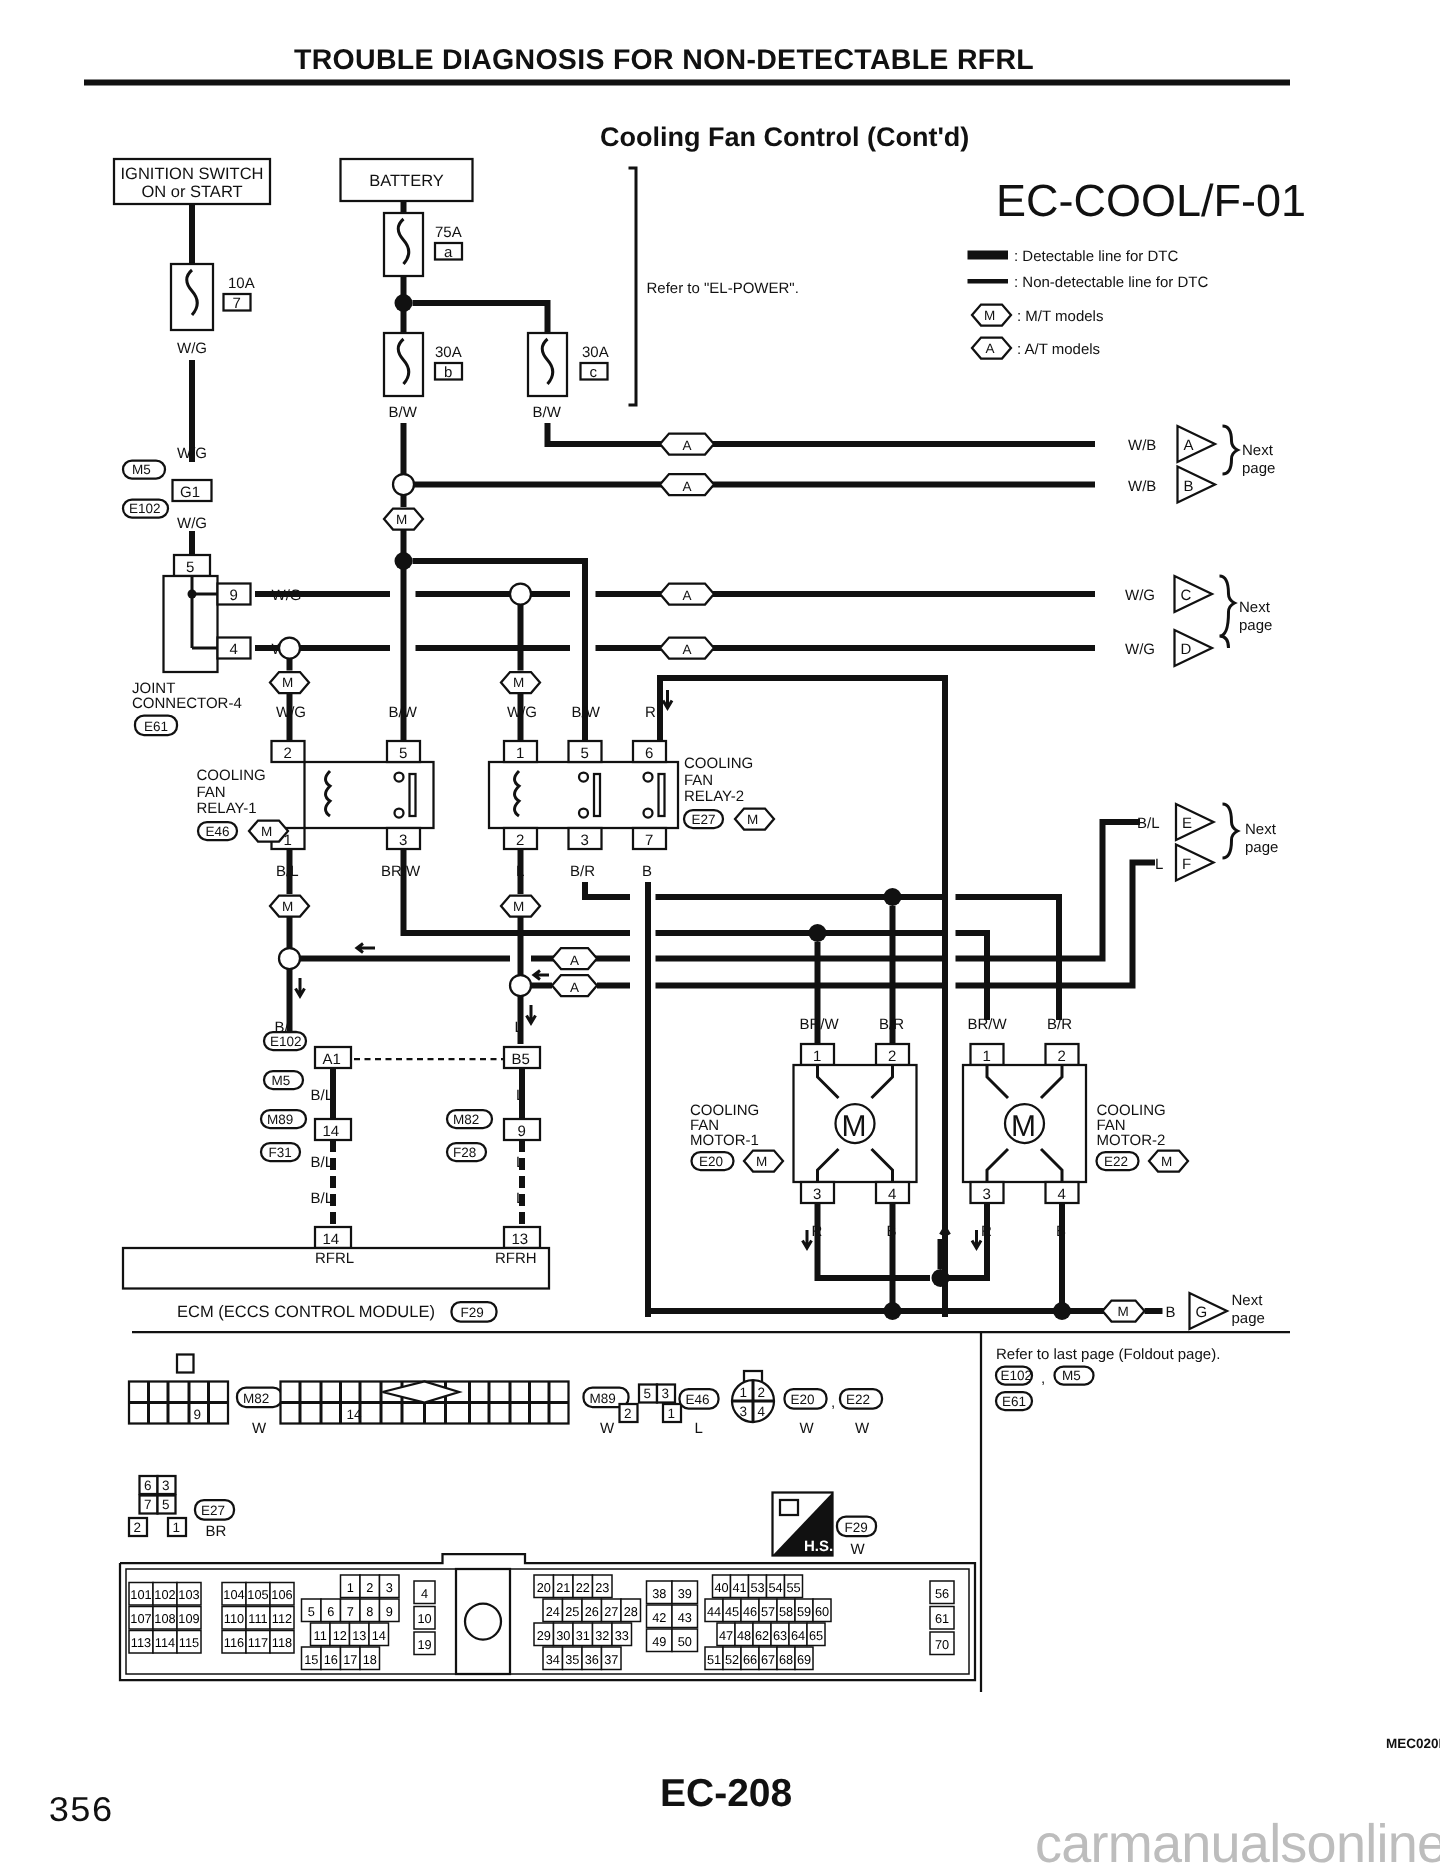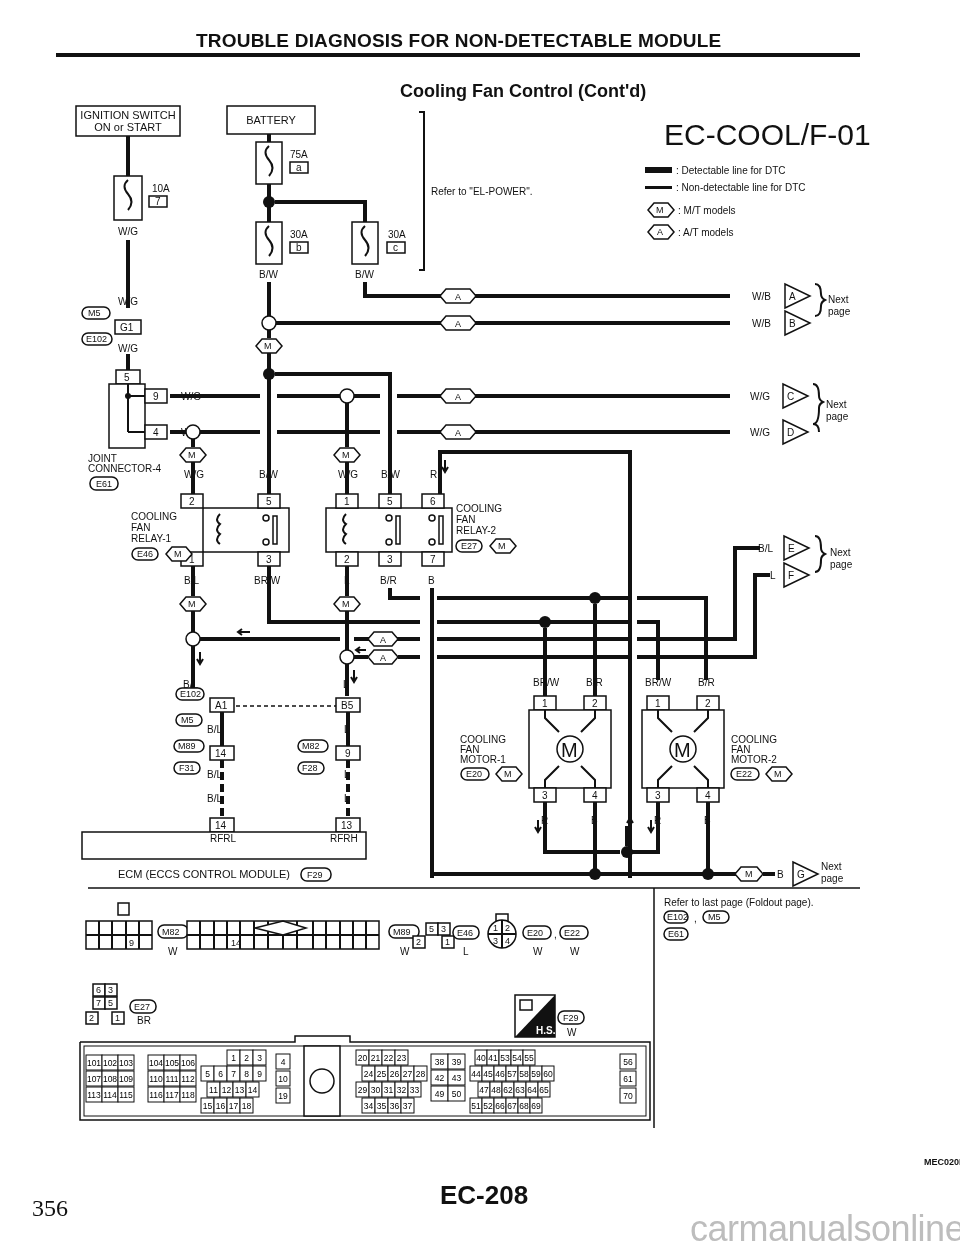--- a/index.html
+++ b/index.html
@@ -19,7 +19,7 @@
 </head>
 <body>
 
-<div class="abs hdr1">TROUBLE DIAGNOSIS FOR NON-DETECTABLE MODULE</div>
+<div class="abs hdr1">TROUBLE DIAGNOSIS FOR NON-DETECTABLE RFRL</div>
 <div class="abs rule"></div>
 <div class="abs hdr2">Cooling Fan Control (Cont'd)</div>
 <div class="abs code">EC-COOL/F-01</div>

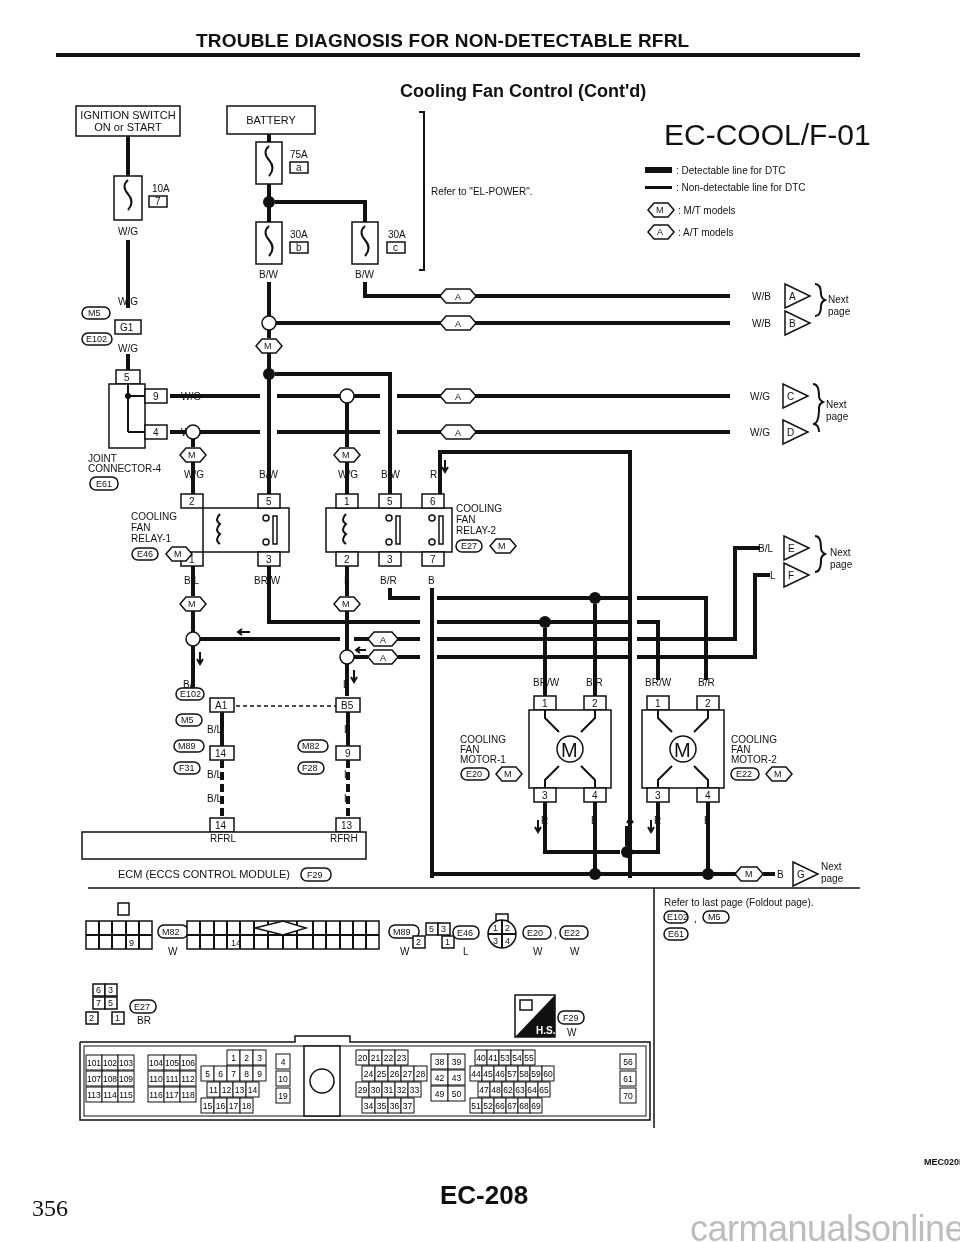--- a/index.html
+++ b/index.html
@@ -11,7 +11,7 @@
   .hdr2{left:400px;top:57px;font-weight:bold;font-size:18px;margin-top:24px;}
   .rule{left:56px;top:53px;width:804px;height:4px;background:#111;}
   .code{left:664px;top:100px;font-size:30px;margin-top:18px;}
-  .pg{left:32px;top:1195px;font-family:Liberation Serif, serif;font-size:24px;}
+  .pg{left:32px;top:1195px;font-family:Liberation Mono, monospace;font-size:24px;}
   .ecpg{left:440px;top:1180px;font-weight:bold;font-size:26px;text-align:right;}
   .ref{left:880px;top:1157px;font-size:9px;font-weight:bold;padding-left:44px;}
   .wm{left:690px;top:1208px;font-size:36px;color:#bdbdbd;letter-spacing:-0.5px;}

